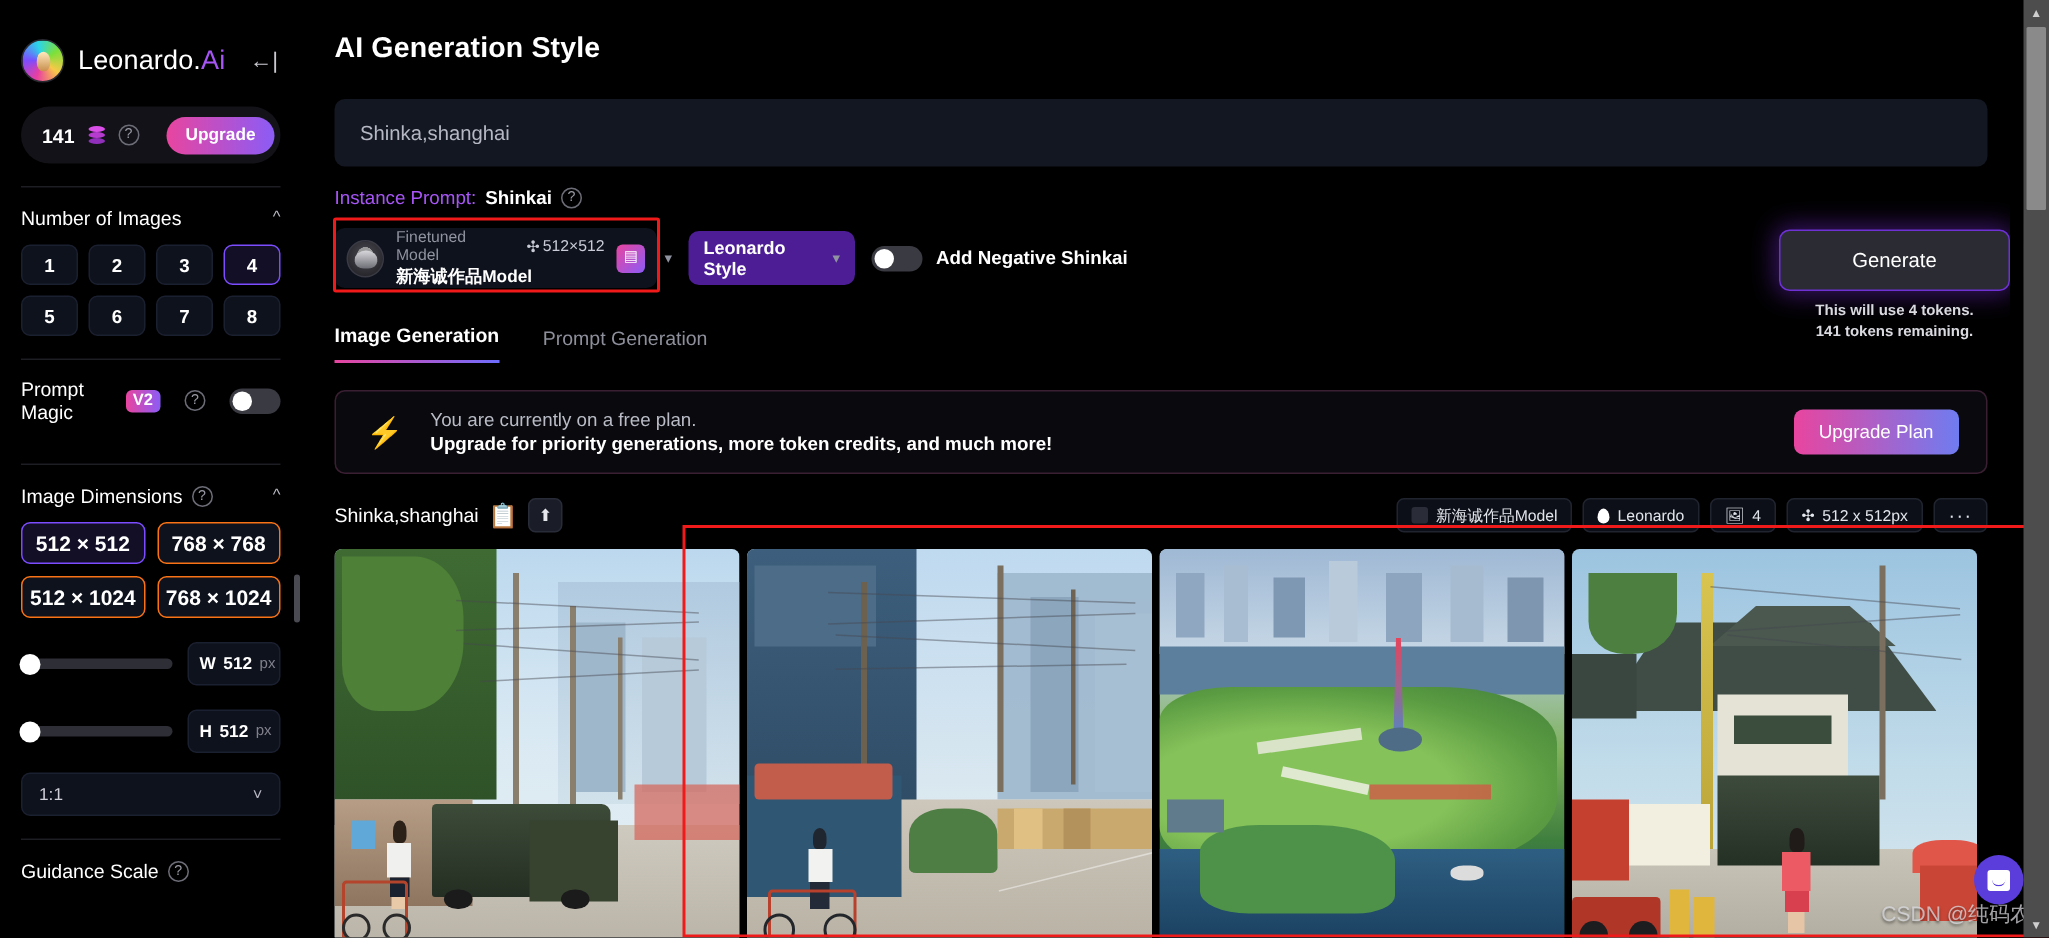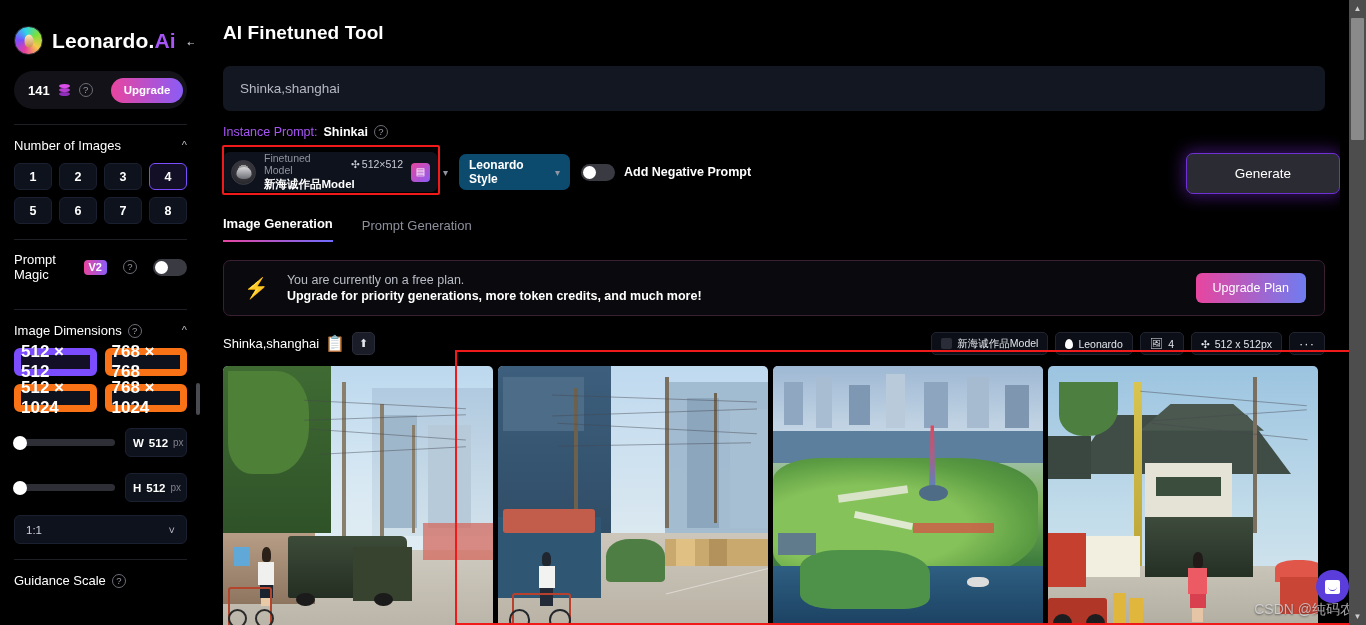--- a/index.html
+++ b/index.html
@@ -42,7 +42,7 @@
     width: 9px; height: 13px; border-radius: 50% 50% 45% 45%;
     background: linear-gradient(180deg,#ffe9bd,#c98f4e);
   }
-  .brand-name { font-size: 21px; font-weight: 700; color: #fff; letter-spacing: .1px; }
+  .brand-name { font-size: 18px; font-weight: 400; color: #fff; letter-spacing: .1px; }
   .brand-name .ai { color: #a855f7; }
   .collapse-btn {
     margin-left: auto; color: #c9cad1; font-size: 15px;

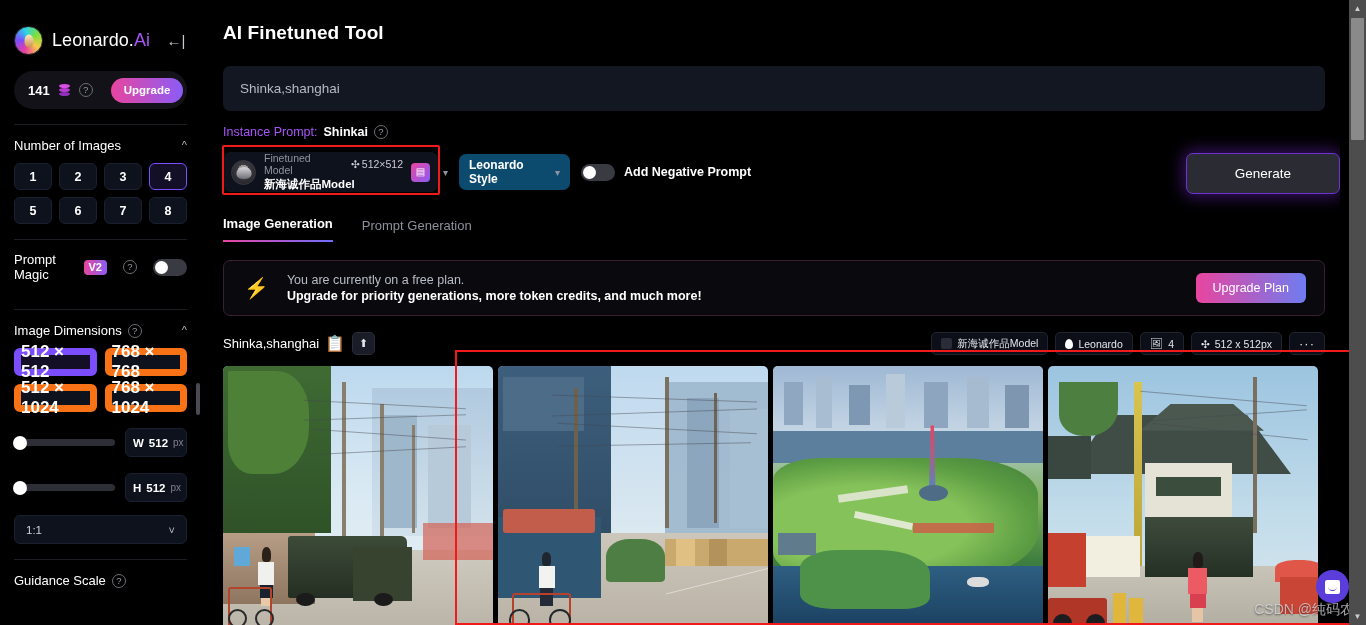--- a/index.html
+++ b/index.html
@@ -444,7 +444,7 @@
 
   <main class="main">
 
-    <h1 class="page-title">AI Finetuned Tool</h1>
+    <h1 class="page-title">AI Generation Style</h1>
 
     <div class="prompt-box">
       <input value="Shinka,shanghai" style="">

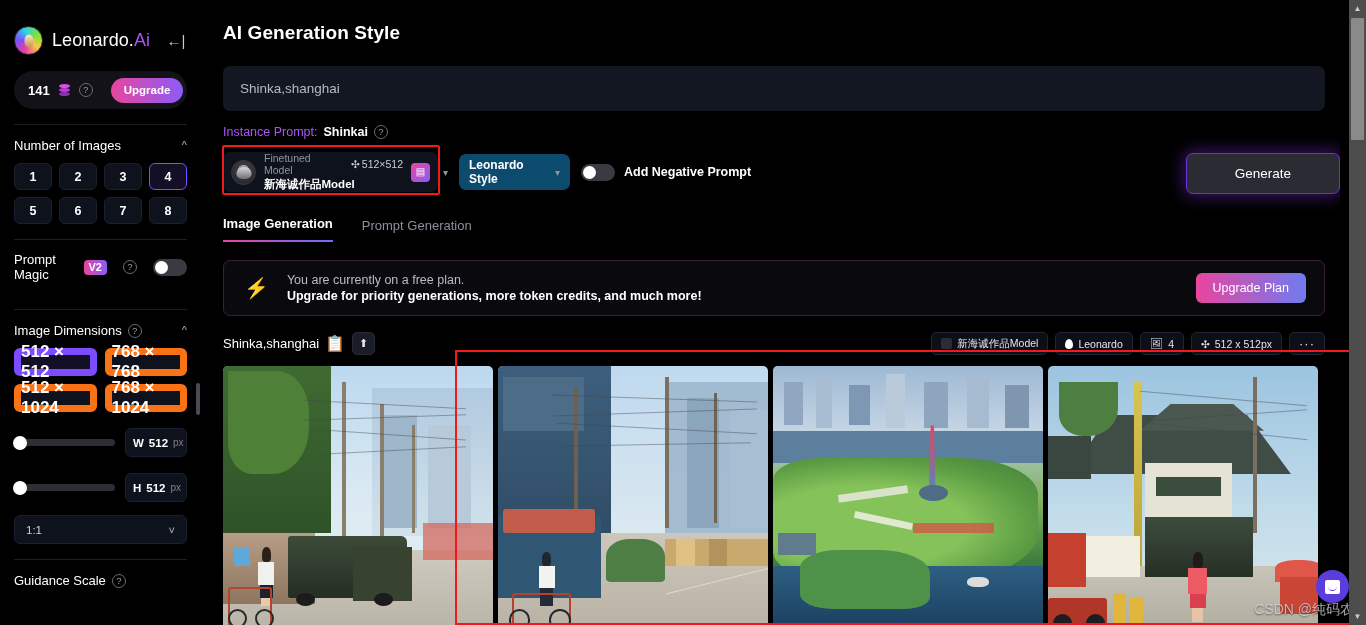--- a/index.html
+++ b/index.html
@@ -206,7 +206,7 @@
   }
 
   .style-sel {
-    width: 111px; height: 36px; border-radius: 7px; background: #0c4a6e;
+    width: 111px; height: 36px; border-radius: 7px; background: #4c1d95;
     display: flex; align-items: center; padding: 0 10px; cursor: pointer;
   }
   .style-sel .txt { font-size: 12px; color: #fff; font-weight: 700; }

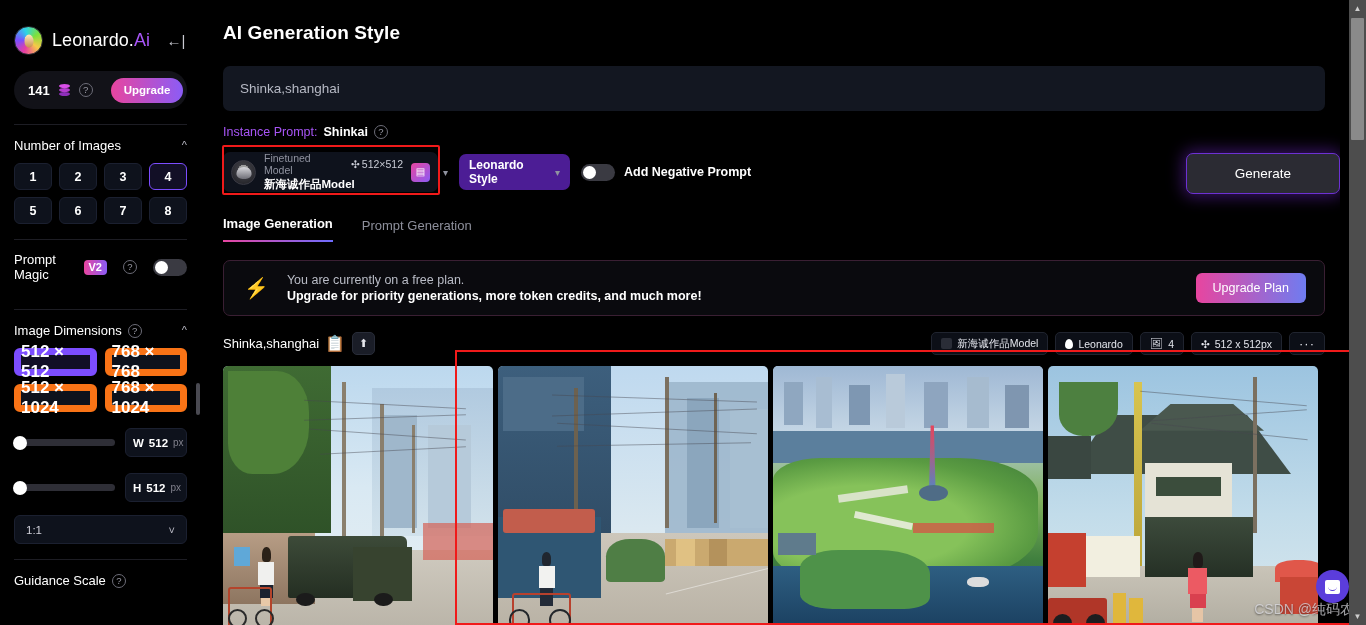--- a/index.html
+++ b/index.html
@@ -481,7 +481,7 @@
         <span class="switch">
             <span class="knob"></span>
           </span>
-        <span class="neg-label">Add Negative Prompt</span>
+        <span class="neg-label">Add Negative Shinkai</span>
       </div>
 
       <div class="red-outline" style="left:-1px; top:-7px; width:218px; height:50px;"></div>

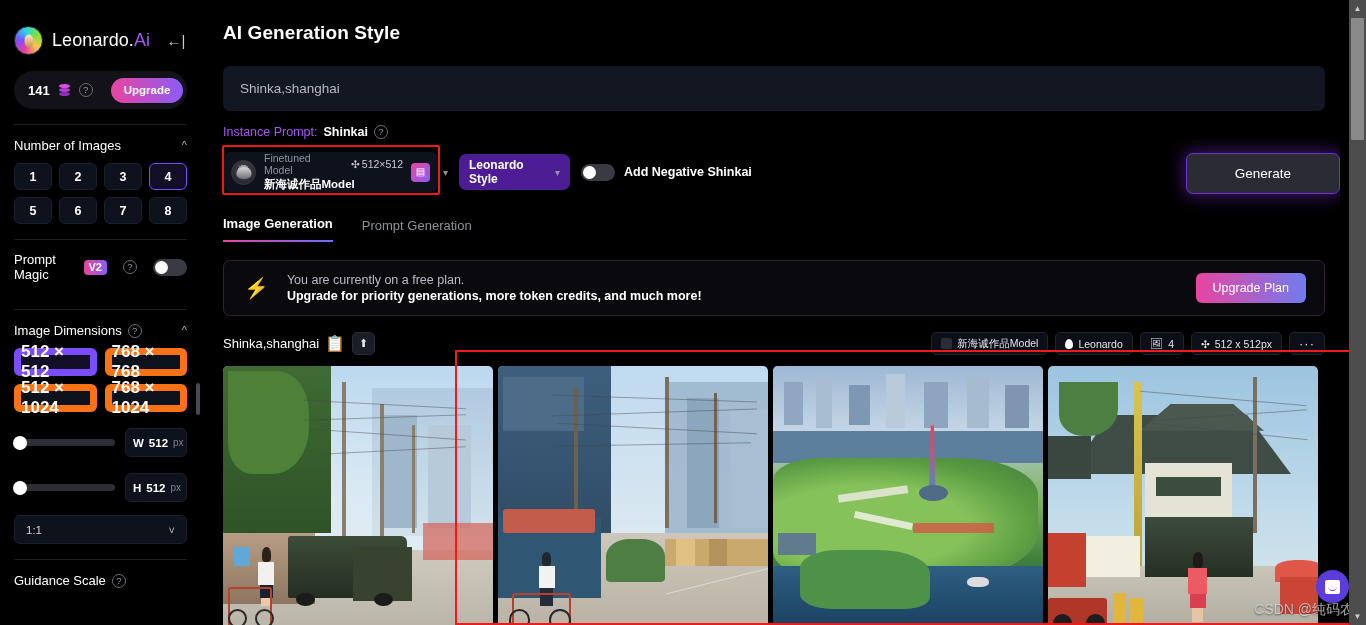--- a/index.html
+++ b/index.html
@@ -489,6 +489,10 @@
 
     <div class="gen-wrap">
       <button class="gen-btn">Generate</button>
+      <div class="gen-note">
+        <div>This will use 4 tokens.</div>
+        <div>141 tokens remaining.</div>
+      </div>
     </div>
 
     <div class="tabs">

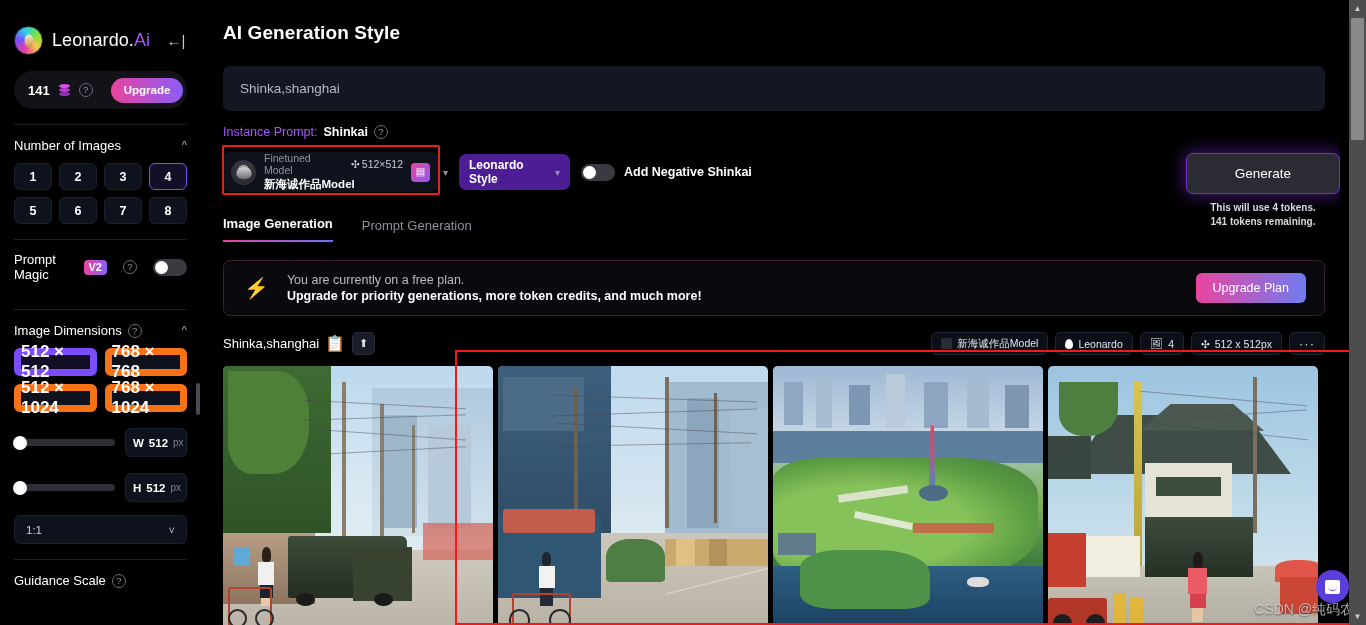--- a/index.html
+++ b/index.html
@@ -118,8 +118,8 @@
 
   .grid2 { display: grid; grid-template-columns: 1fr 1fr; gap: 8px; }
   .dimbox {
-    height: 28px; border-radius: 6px; background: #0e121c; border: 7px solid #f97316;
-    color: #fff; font-size: 17px; font-weight: 700;
+    height: 28px; border-radius: 6px; background: #0e121c; border: 1px solid #f97316;
+    color: #fff; font-size: 14px; font-weight: 700;
     display: flex; align-items: center; justify-content: center; cursor: pointer;
   }
   .dimbox.sel { border-color: #7c4dff; background: #120f26; }

